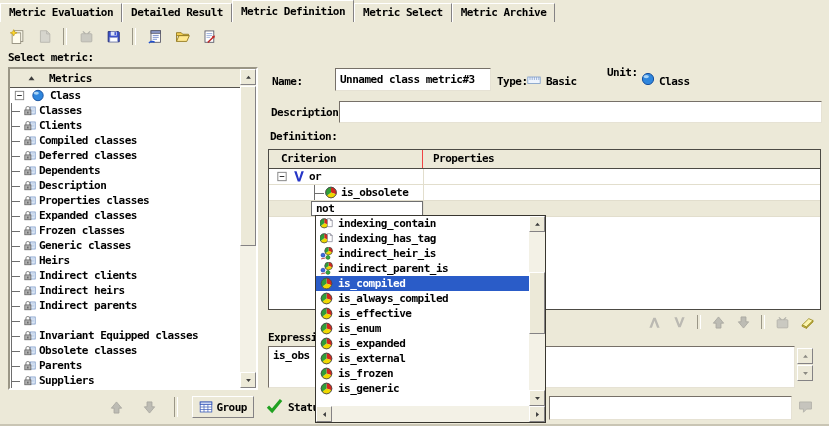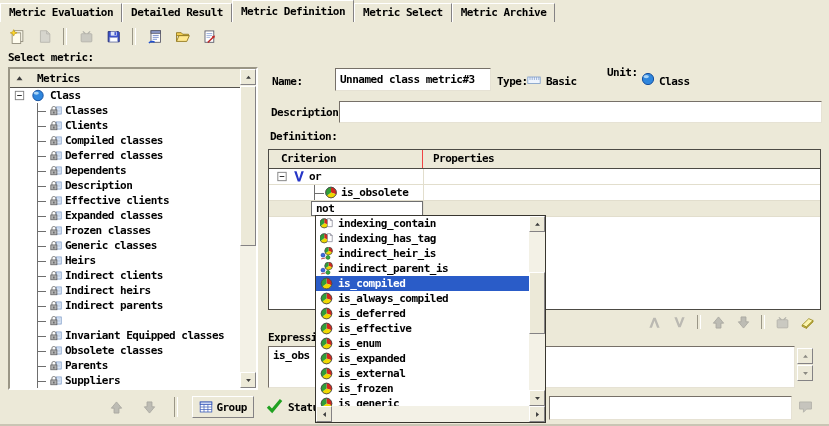--- a/index.html
+++ b/index.html
@@ -35,7 +35,7 @@
   #tree-panel{position:absolute;left:8px;top:67px;width:250px;height:323px;background:#fff;
     border:2px solid;border-color:#9a9686 #fff #fff #9a9686;box-sizing:border-box}
   .tree-header{position:absolute;left:0;top:0;right:16px;height:18px;background:#ece9d8;
-    border-bottom:1px solid #55534e;display:flex;align-items:center;padding-left:4px;gap:12px}
+    border-bottom:1px solid #55534e;display:flex;align-items:center;padding-left:16px;gap:12px}
   .tree-header .ic{width:11px;height:11px}
   #tree-body{position:absolute;left:0;top:19px;right:16px;bottom:0;overflow:hidden;background:#fff}
   .trow{height:15px;display:flex;align-items:center;white-space:nowrap}

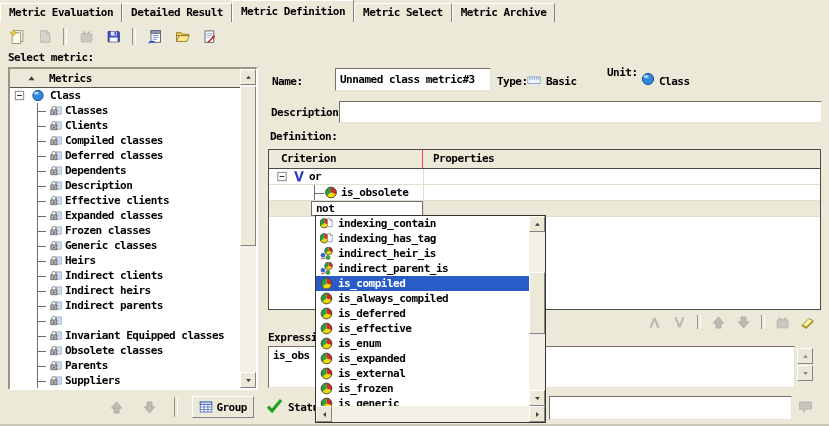--- a/index.html
+++ b/index.html
@@ -40,7 +40,7 @@
   #tree-body{position:absolute;left:0;top:19px;right:16px;bottom:0;overflow:hidden;background:#fff}
   .trow{height:15px;display:flex;align-items:center;white-space:nowrap}
   .trow.root{padding-left:3px;gap:3px}
-  .trow.child{padding-left:27px}
+  .trow.child{padding-left:1px}
   .trow .ic{width:14px;height:13px;margin-right:2px}
   .trow.root .ic.exp{width:13px;height:13px}
   .br{width:12px;height:15px;position:relative;flex:none}

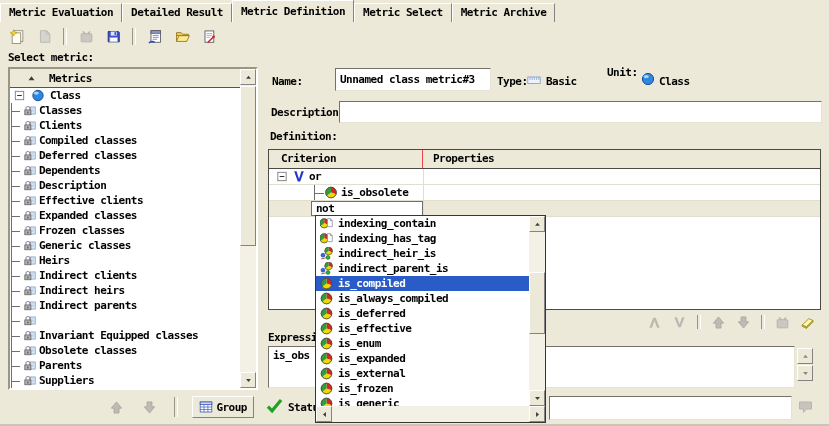--- a/index.html
+++ b/index.html
@@ -333,7 +333,7 @@
             <rect x="4.1" y="8.2" width="1.2" height="2" fill="#4e4e4e"></rect>
           </svg>
         </span>
-        <span>Effective clients</span>
+        <span>Properties classes</span>
       </div>
       <div class="trow child">
         <span class="br"></span>

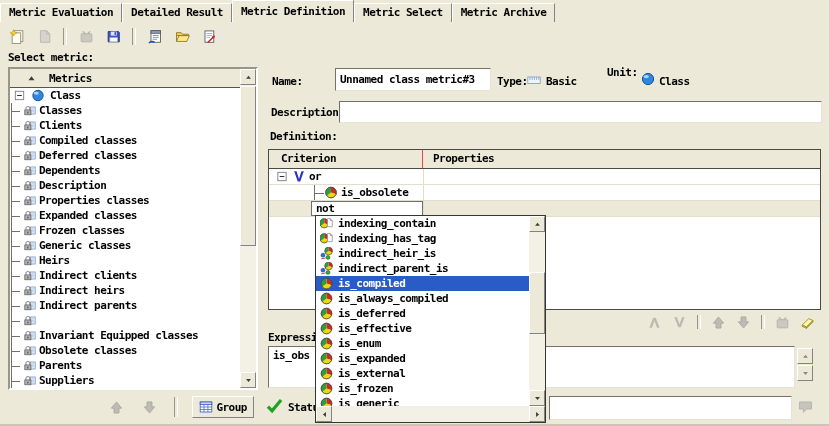--- a/index.html
+++ b/index.html
@@ -819,7 +819,7 @@
             <circle cx="7" cy="7" r="5.7" fill="none" stroke="#444" stroke-width="0.8"></circle>
           </svg>
         </span>
-        <span>is_deferred</span>
+        <span>is_effective</span>
       </div>
       <div class="dd-row">
         <span class="ic">
@@ -831,7 +831,7 @@
             <circle cx="7" cy="7" r="5.7" fill="none" stroke="#444" stroke-width="0.8"></circle>
           </svg>
         </span>
-        <span>is_effective</span>
+        <span>is_enum</span>
       </div>
       <div class="dd-row">
         <span class="ic">
@@ -843,7 +843,7 @@
             <circle cx="7" cy="7" r="5.7" fill="none" stroke="#444" stroke-width="0.8"></circle>
           </svg>
         </span>
-        <span>is_enum</span>
+        <span>is_expanded</span>
       </div>
       <div class="dd-row">
         <span class="ic">
@@ -855,7 +855,7 @@
             <circle cx="7" cy="7" r="5.7" fill="none" stroke="#444" stroke-width="0.8"></circle>
           </svg>
         </span>
-        <span>is_expanded</span>
+        <span>is_external</span>
       </div>
       <div class="dd-row">
         <span class="ic">
@@ -867,7 +867,7 @@
             <circle cx="7" cy="7" r="5.7" fill="none" stroke="#444" stroke-width="0.8"></circle>
           </svg>
         </span>
-        <span>is_external</span>
+        <span>is_frozen</span>
       </div>
       <div class="dd-row">
         <span class="ic">
@@ -879,18 +879,6 @@
             <circle cx="7" cy="7" r="5.7" fill="none" stroke="#444" stroke-width="0.8"></circle>
           </svg>
         </span>
-        <span>is_frozen</span>
-      </div>
-      <div class="dd-row">
-        <span class="ic">
-          <svg viewBox="0 0 14 14" width="100%" height="100%">
-            <circle cx="7" cy="7" r="5.7" fill="#eee" stroke="#444" stroke-width="0.8"></circle>
-            <path d="M7 7 L7 1.3 A5.7 5.7 0 0 1 12.4 8.9 Z" fill="#d3281e"></path>
-            <path d="M7 7 L12.4 8.9 A5.7 5.7 0 0 1 2.4 10.4 Z" fill="#efd800"></path>
-            <path d="M7 7 L2.4 10.4 A5.7 5.7 0 0 1 7 1.3 Z" fill="#2f9e38"></path>
-            <circle cx="7" cy="7" r="5.7" fill="none" stroke="#444" stroke-width="0.8"></circle>
-          </svg>
-        </span>
         <span>is_generic</span>
       </div>
     </div>

